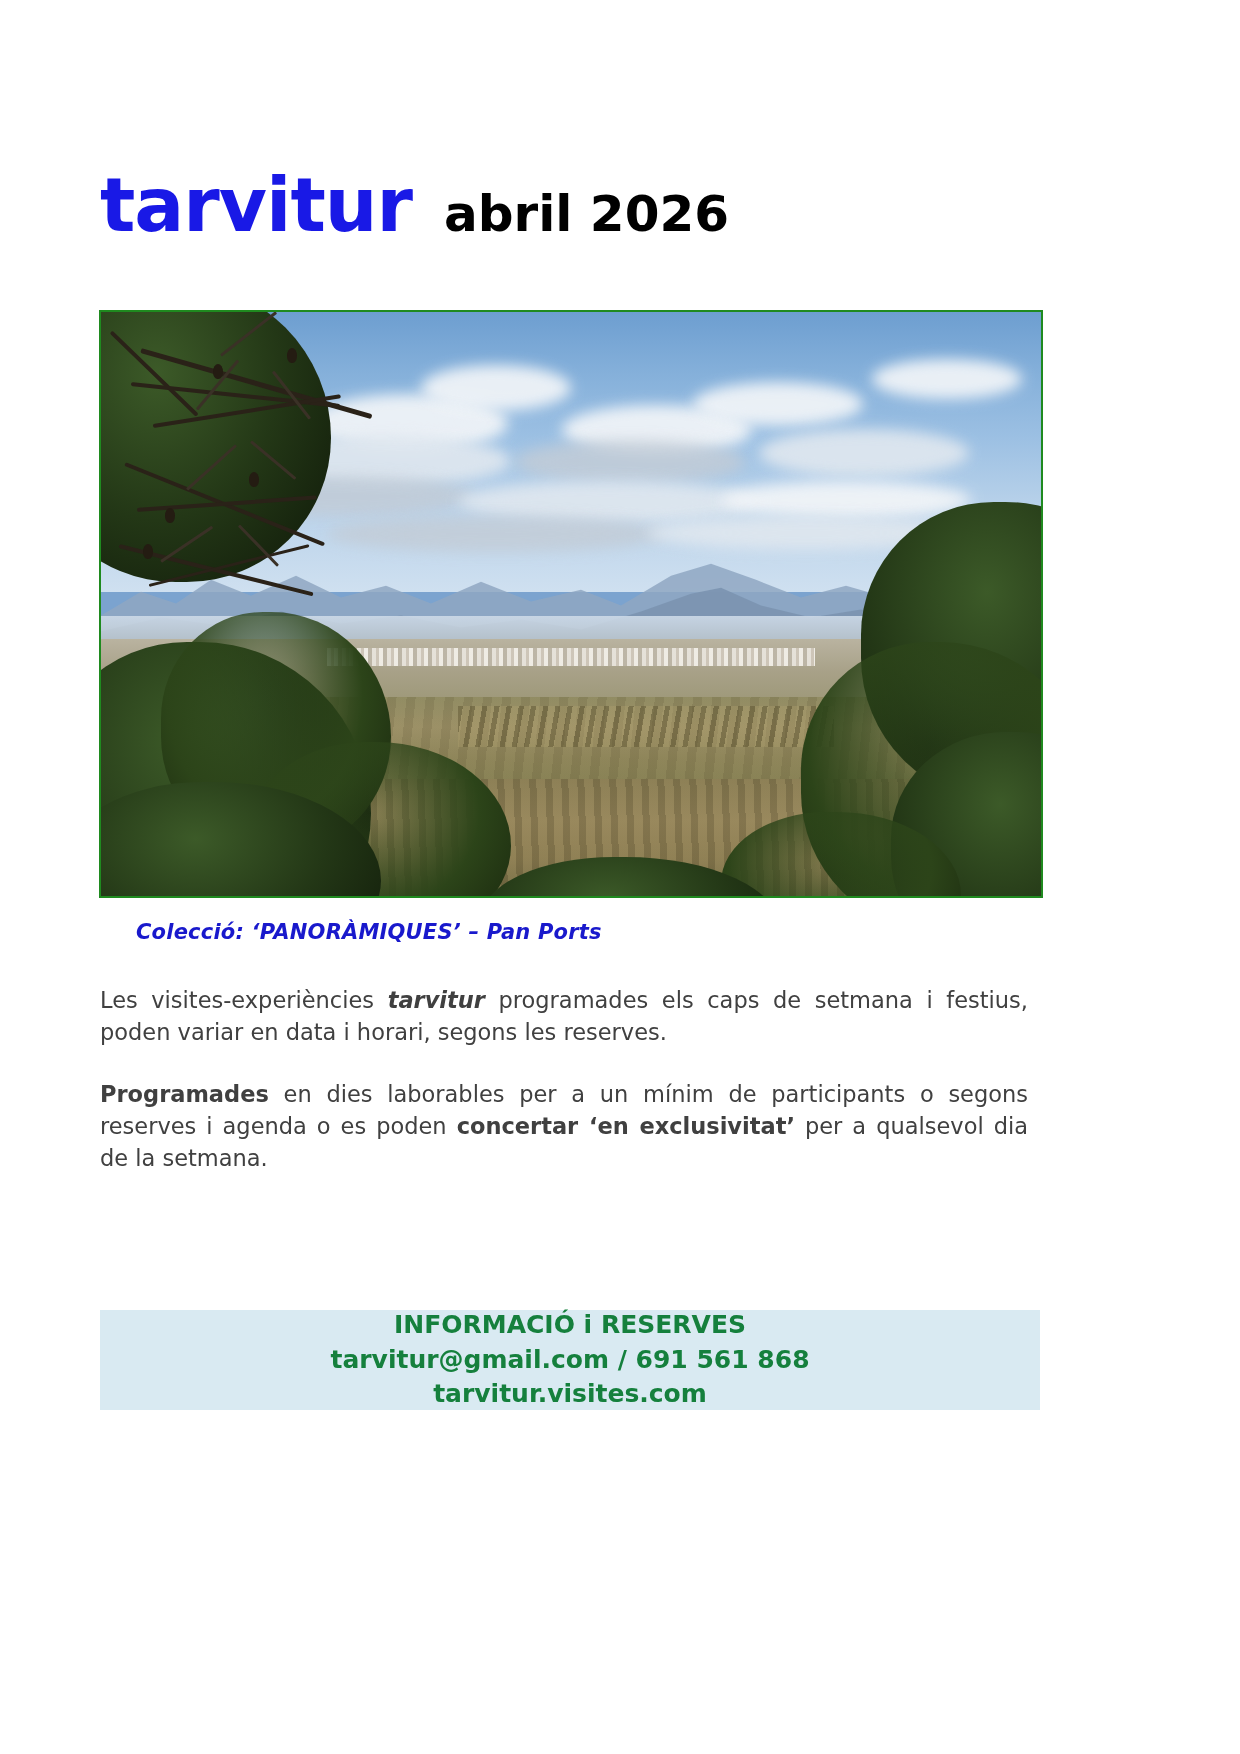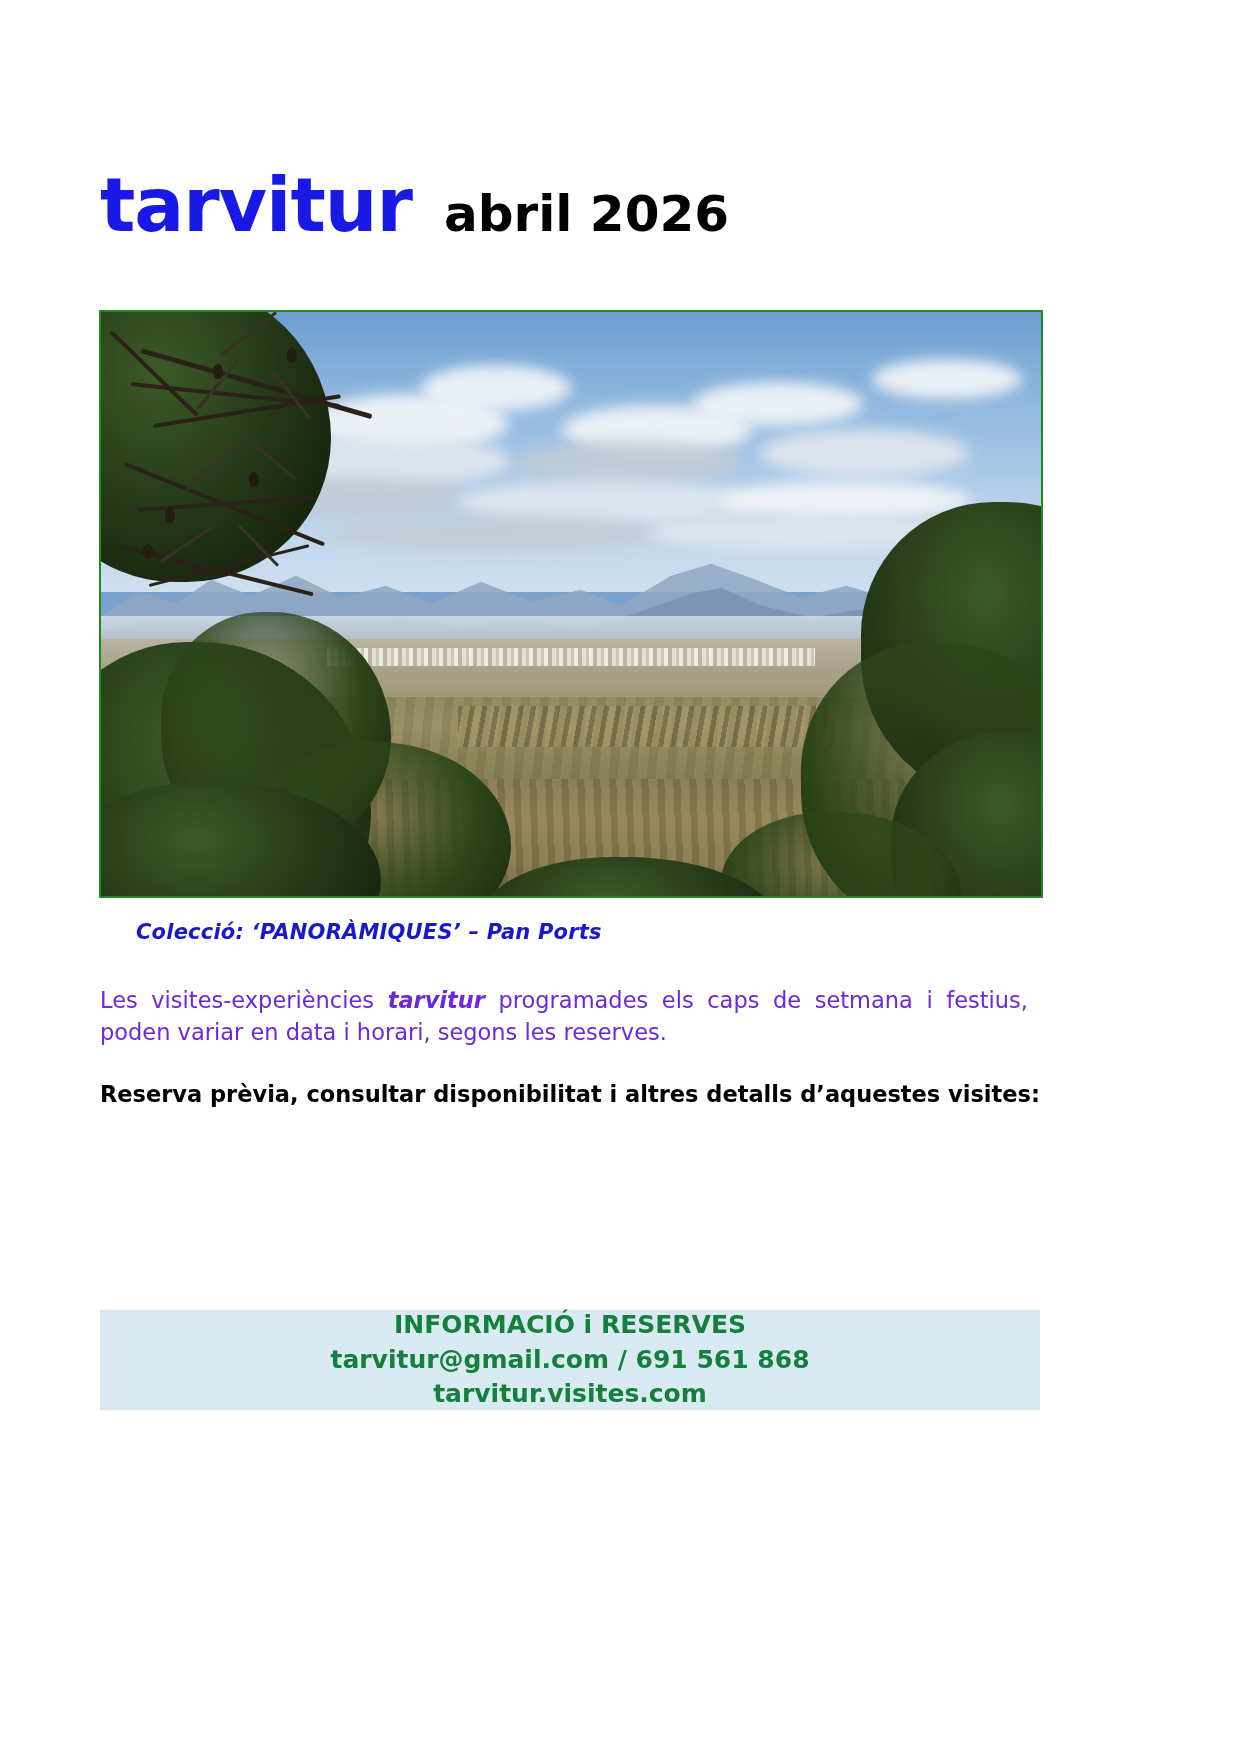--- a/index.html
+++ b/index.html
@@ -134,7 +134,7 @@
     font-family:"DejaVu Sans", sans-serif;
     font-size:22.5px;
     line-height:1.42;
-    color:#6d28d9;
+    color:#404040;
     text-align:justify;
     margin:0 12px 30px 0;
   }

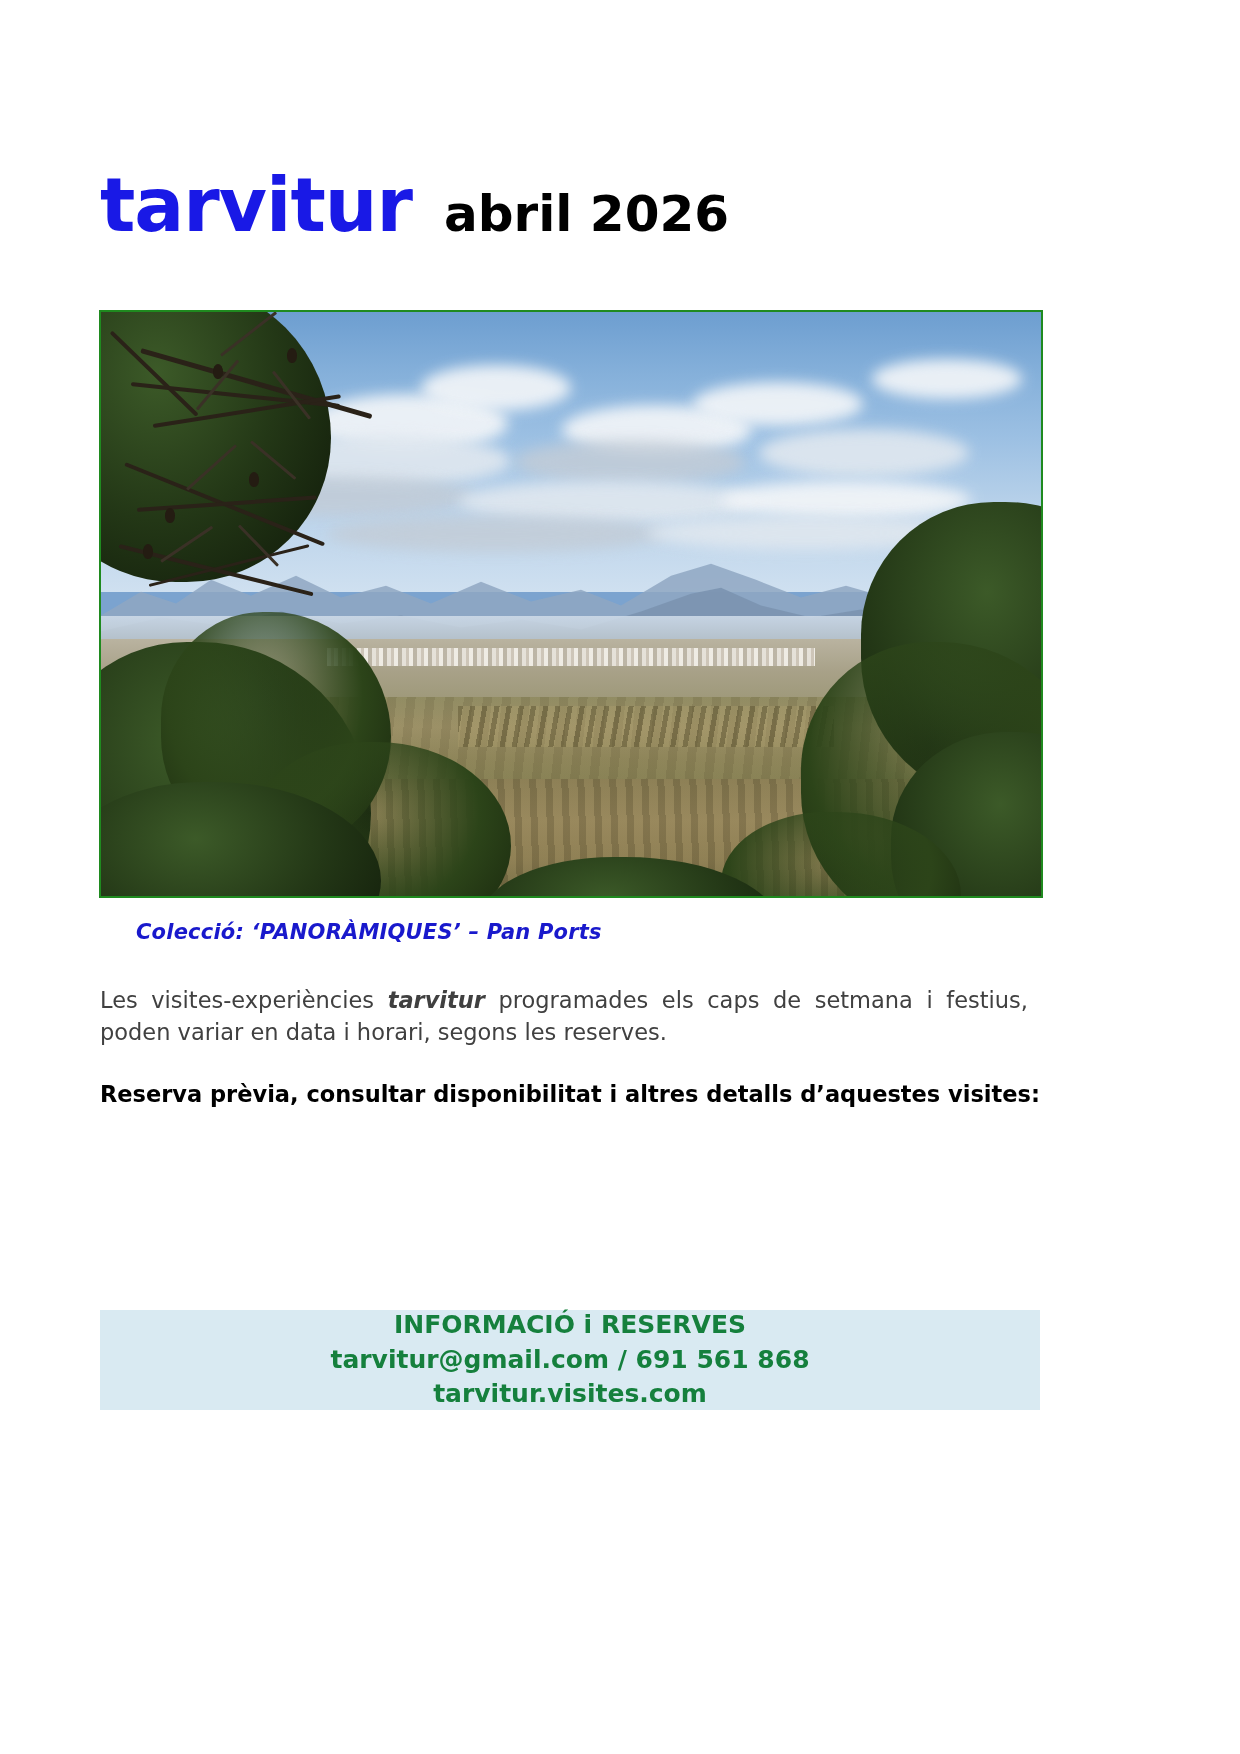--- a/index.html
+++ b/index.html
@@ -254,6 +254,7 @@
   <div class="body">
     <p class="para"><span>Les visites-experiències </span><i class="bi">tarvitur</i><span> programades els caps de setmana i festius, poden variar en data i horari, segons les reserves.</span></p>
 
+    <p class="para"><b>Programades</b><span> en dies laborables per a un mínim de participants o segons reserves i agenda o es poden </span><b>concertar ‘en exclusivitat’</b><span> per a qualsevol dia de la setmana.</span></p>
 
     <p class="lead">Reserva prèvia, consultar disponibilitat i altres detalls d’aquestes visites:</p>
   </div>

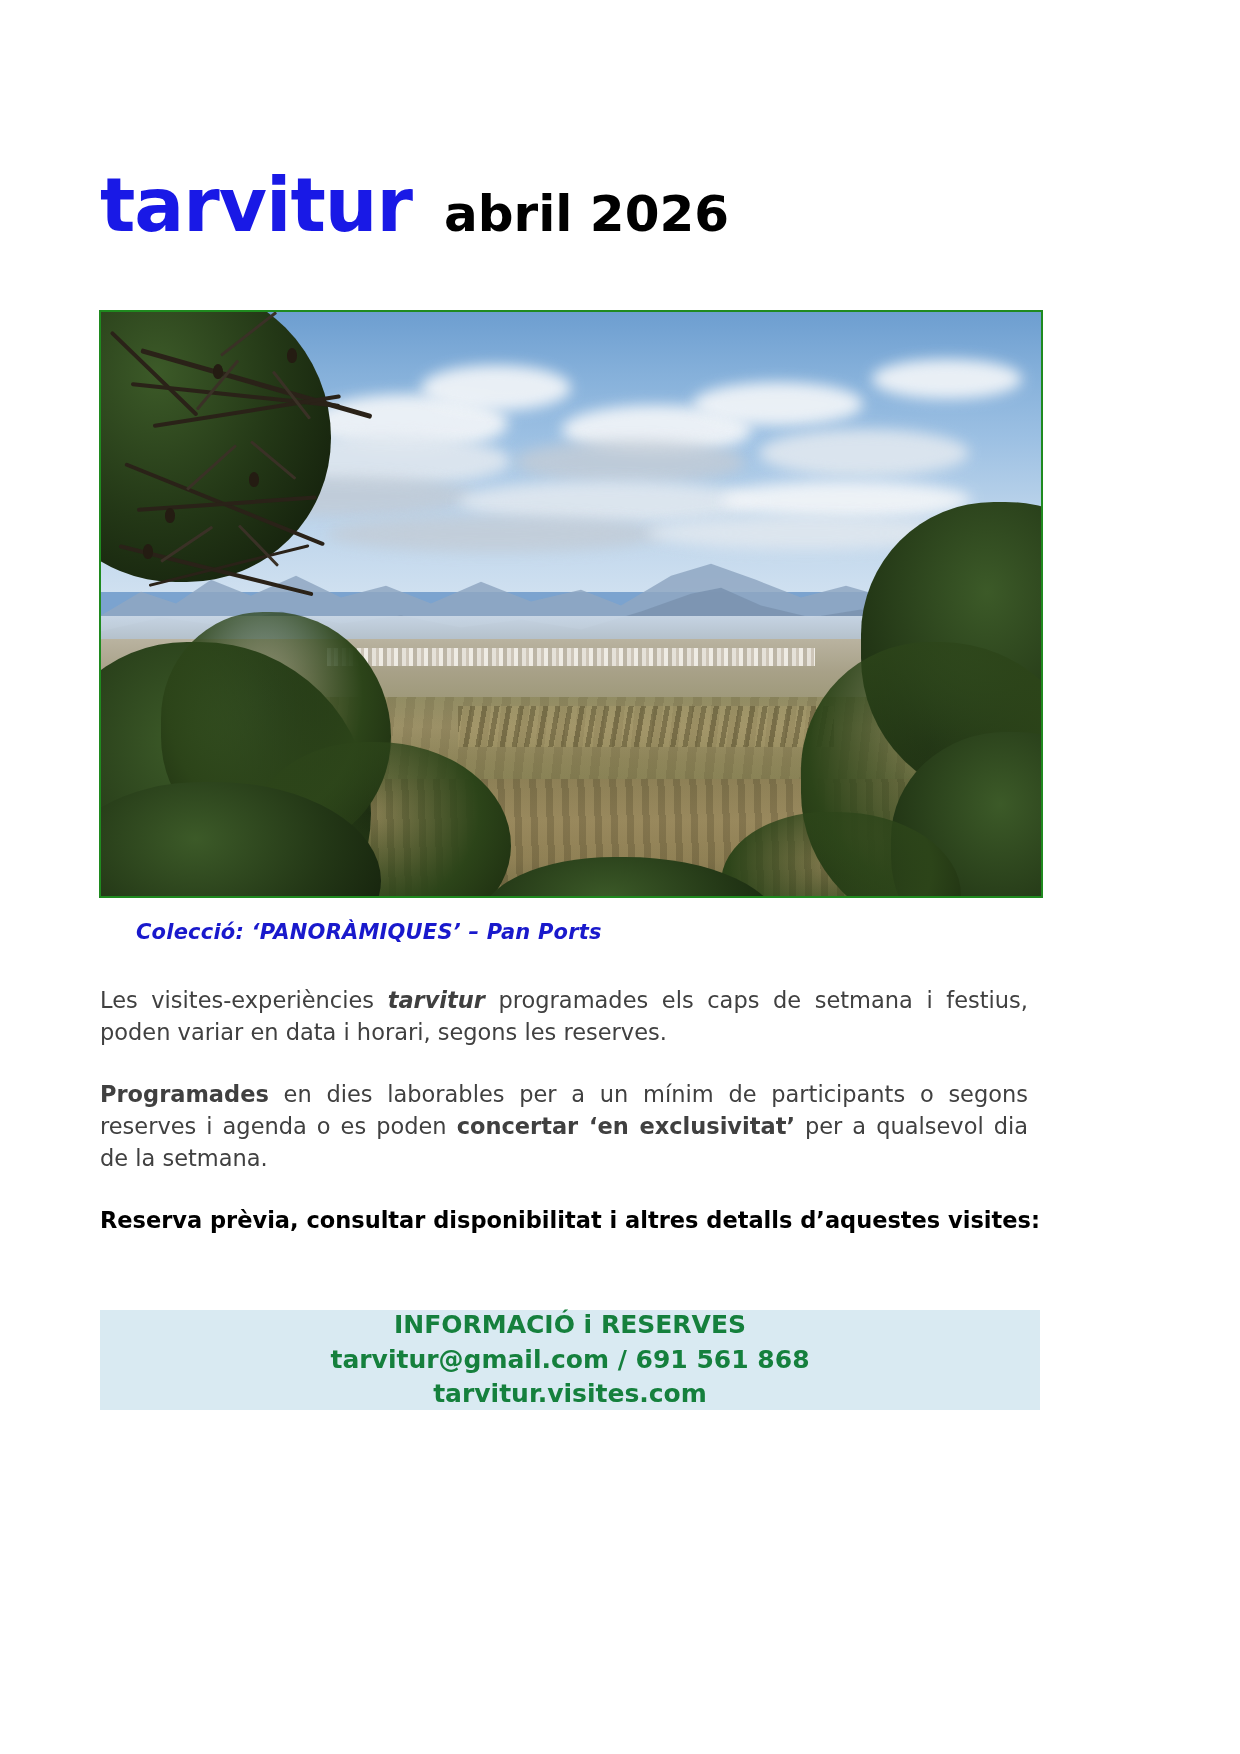--- a/index.html
+++ b/index.html
@@ -256,7 +256,6 @@
 
     <p class="para"><b>Programades</b><span> en dies laborables per a un mínim de participants o segons reserves i agenda o es poden </span><b>concertar ‘en exclusivitat’</b><span> per a qualsevol dia de la setmana.</span></p>
 
-    <p class="lead">Reserva prèvia, consultar disponibilitat i altres detalls d’aquestes visites:</p>
   </div>
 
   <div class="infobox">

